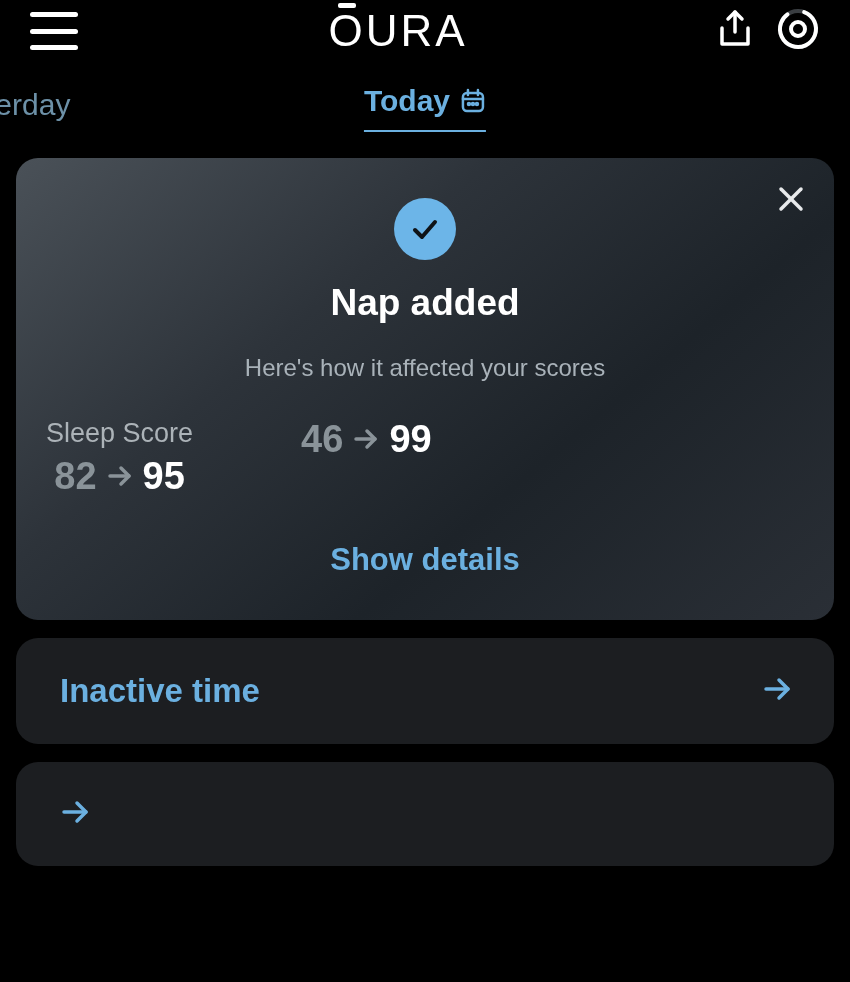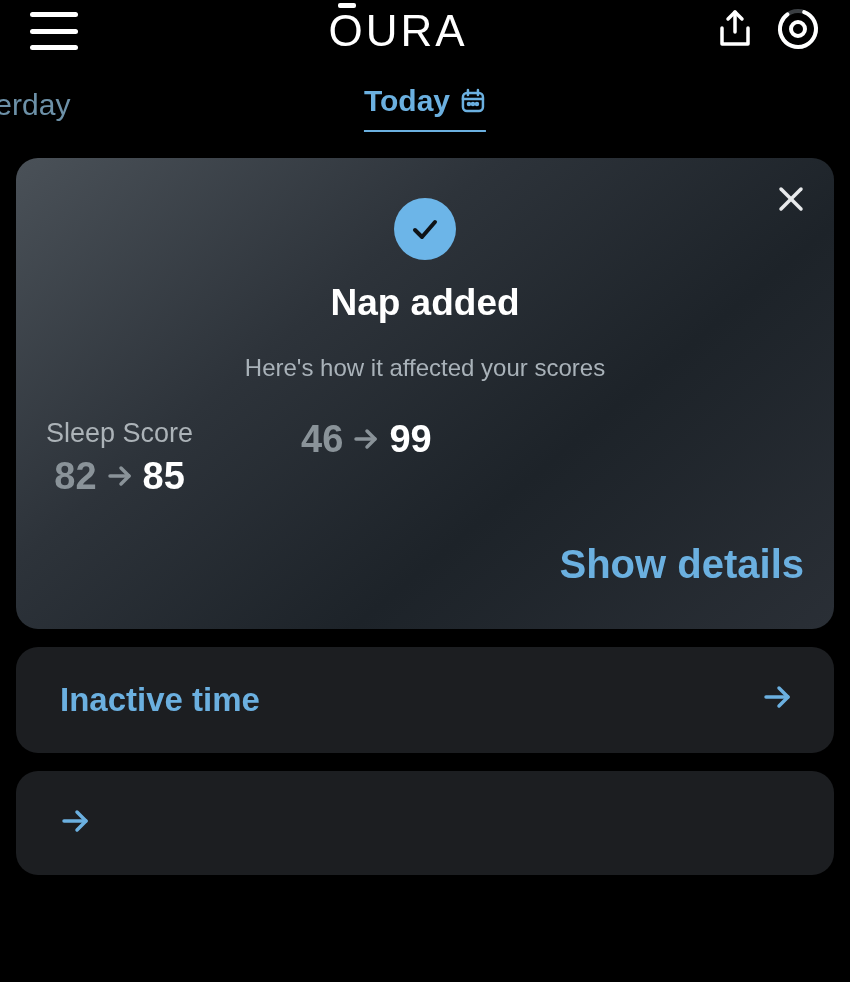--- a/index.html
+++ b/index.html
@@ -263,7 +263,7 @@
             <path d="M14 5 L22 13 L14 21"></path>
           </svg>
         </span>
-        <span class="score-after">85</span>
+        <span class="score-after">95</span>
       </div>
     </div>
     <div class="score-block">

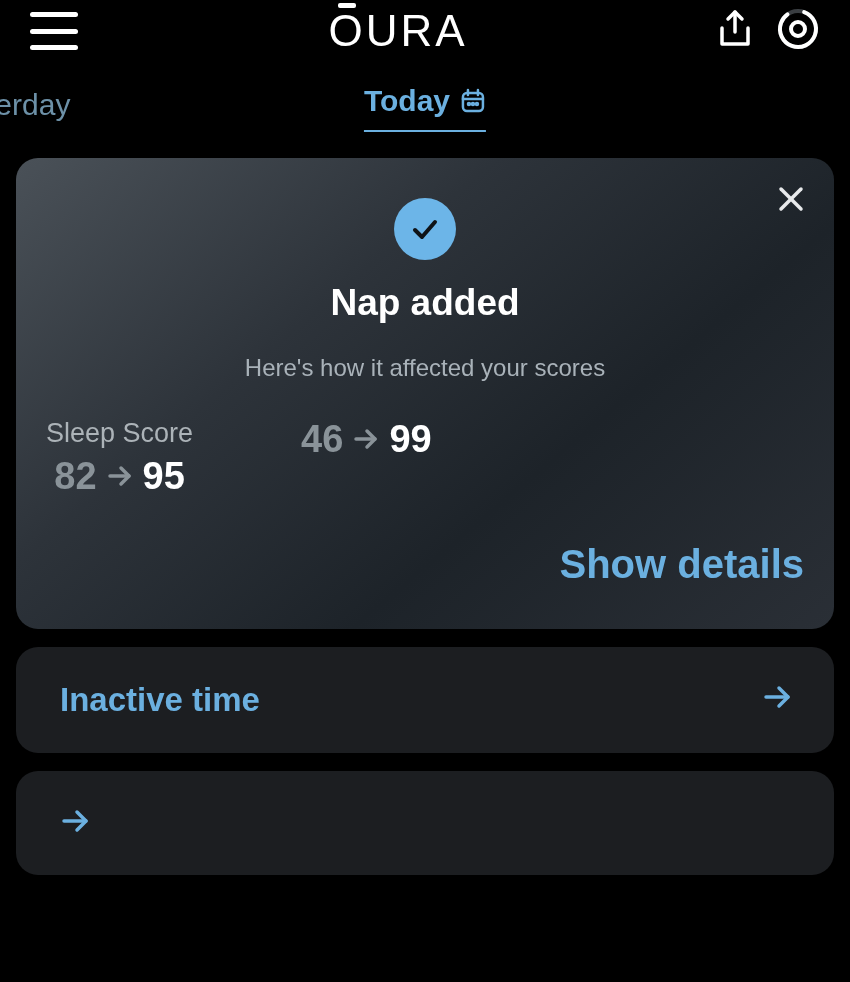--- a/index.html
+++ b/index.html
@@ -165,11 +165,10 @@
       color: #fff;
     }
     .show-details {
-      font-size: 40px;
+      font-size: 31px;
       font-weight: 600;
       color: #6bb0e0;
       cursor: pointer;
-      text-align: right;
     }
     .list-card {
       margin: 18px 16px 0 16px;

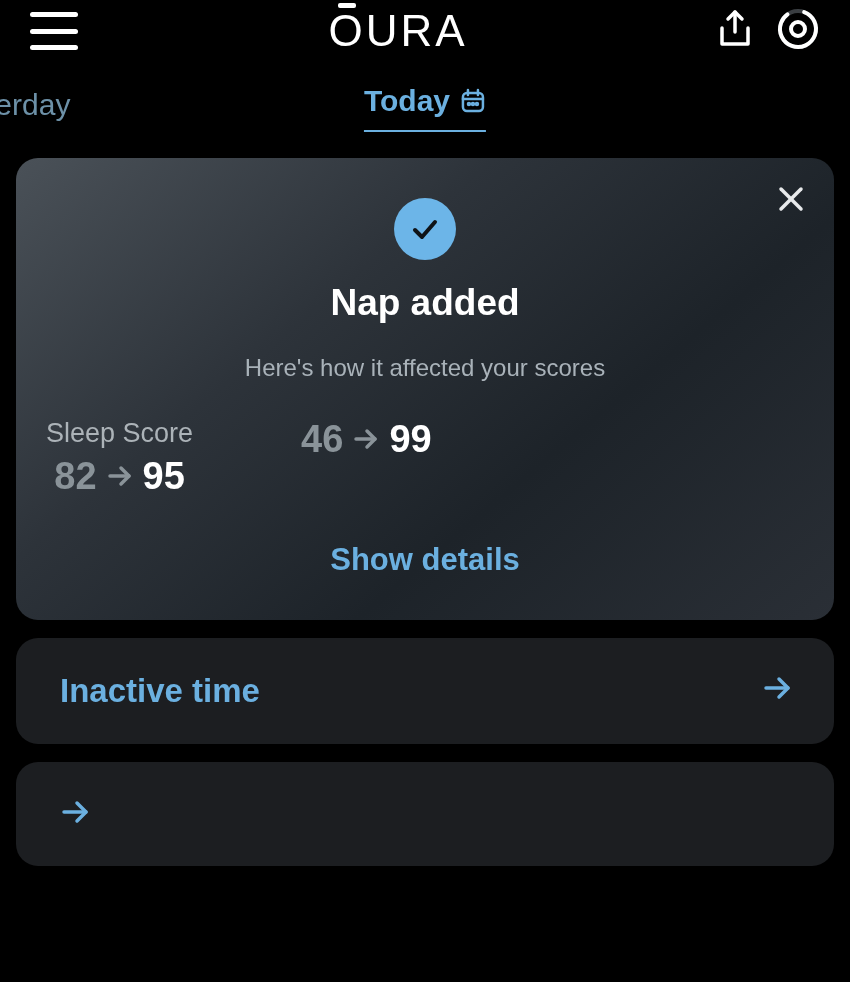--- a/index.html
+++ b/index.html
@@ -176,6 +176,7 @@
       background: #1c1e21;
       padding: 34px 40px 34px 44px;
       display: flex;
+      align-items: center;
       justify-content: space-between;
       cursor: pointer;
     }

